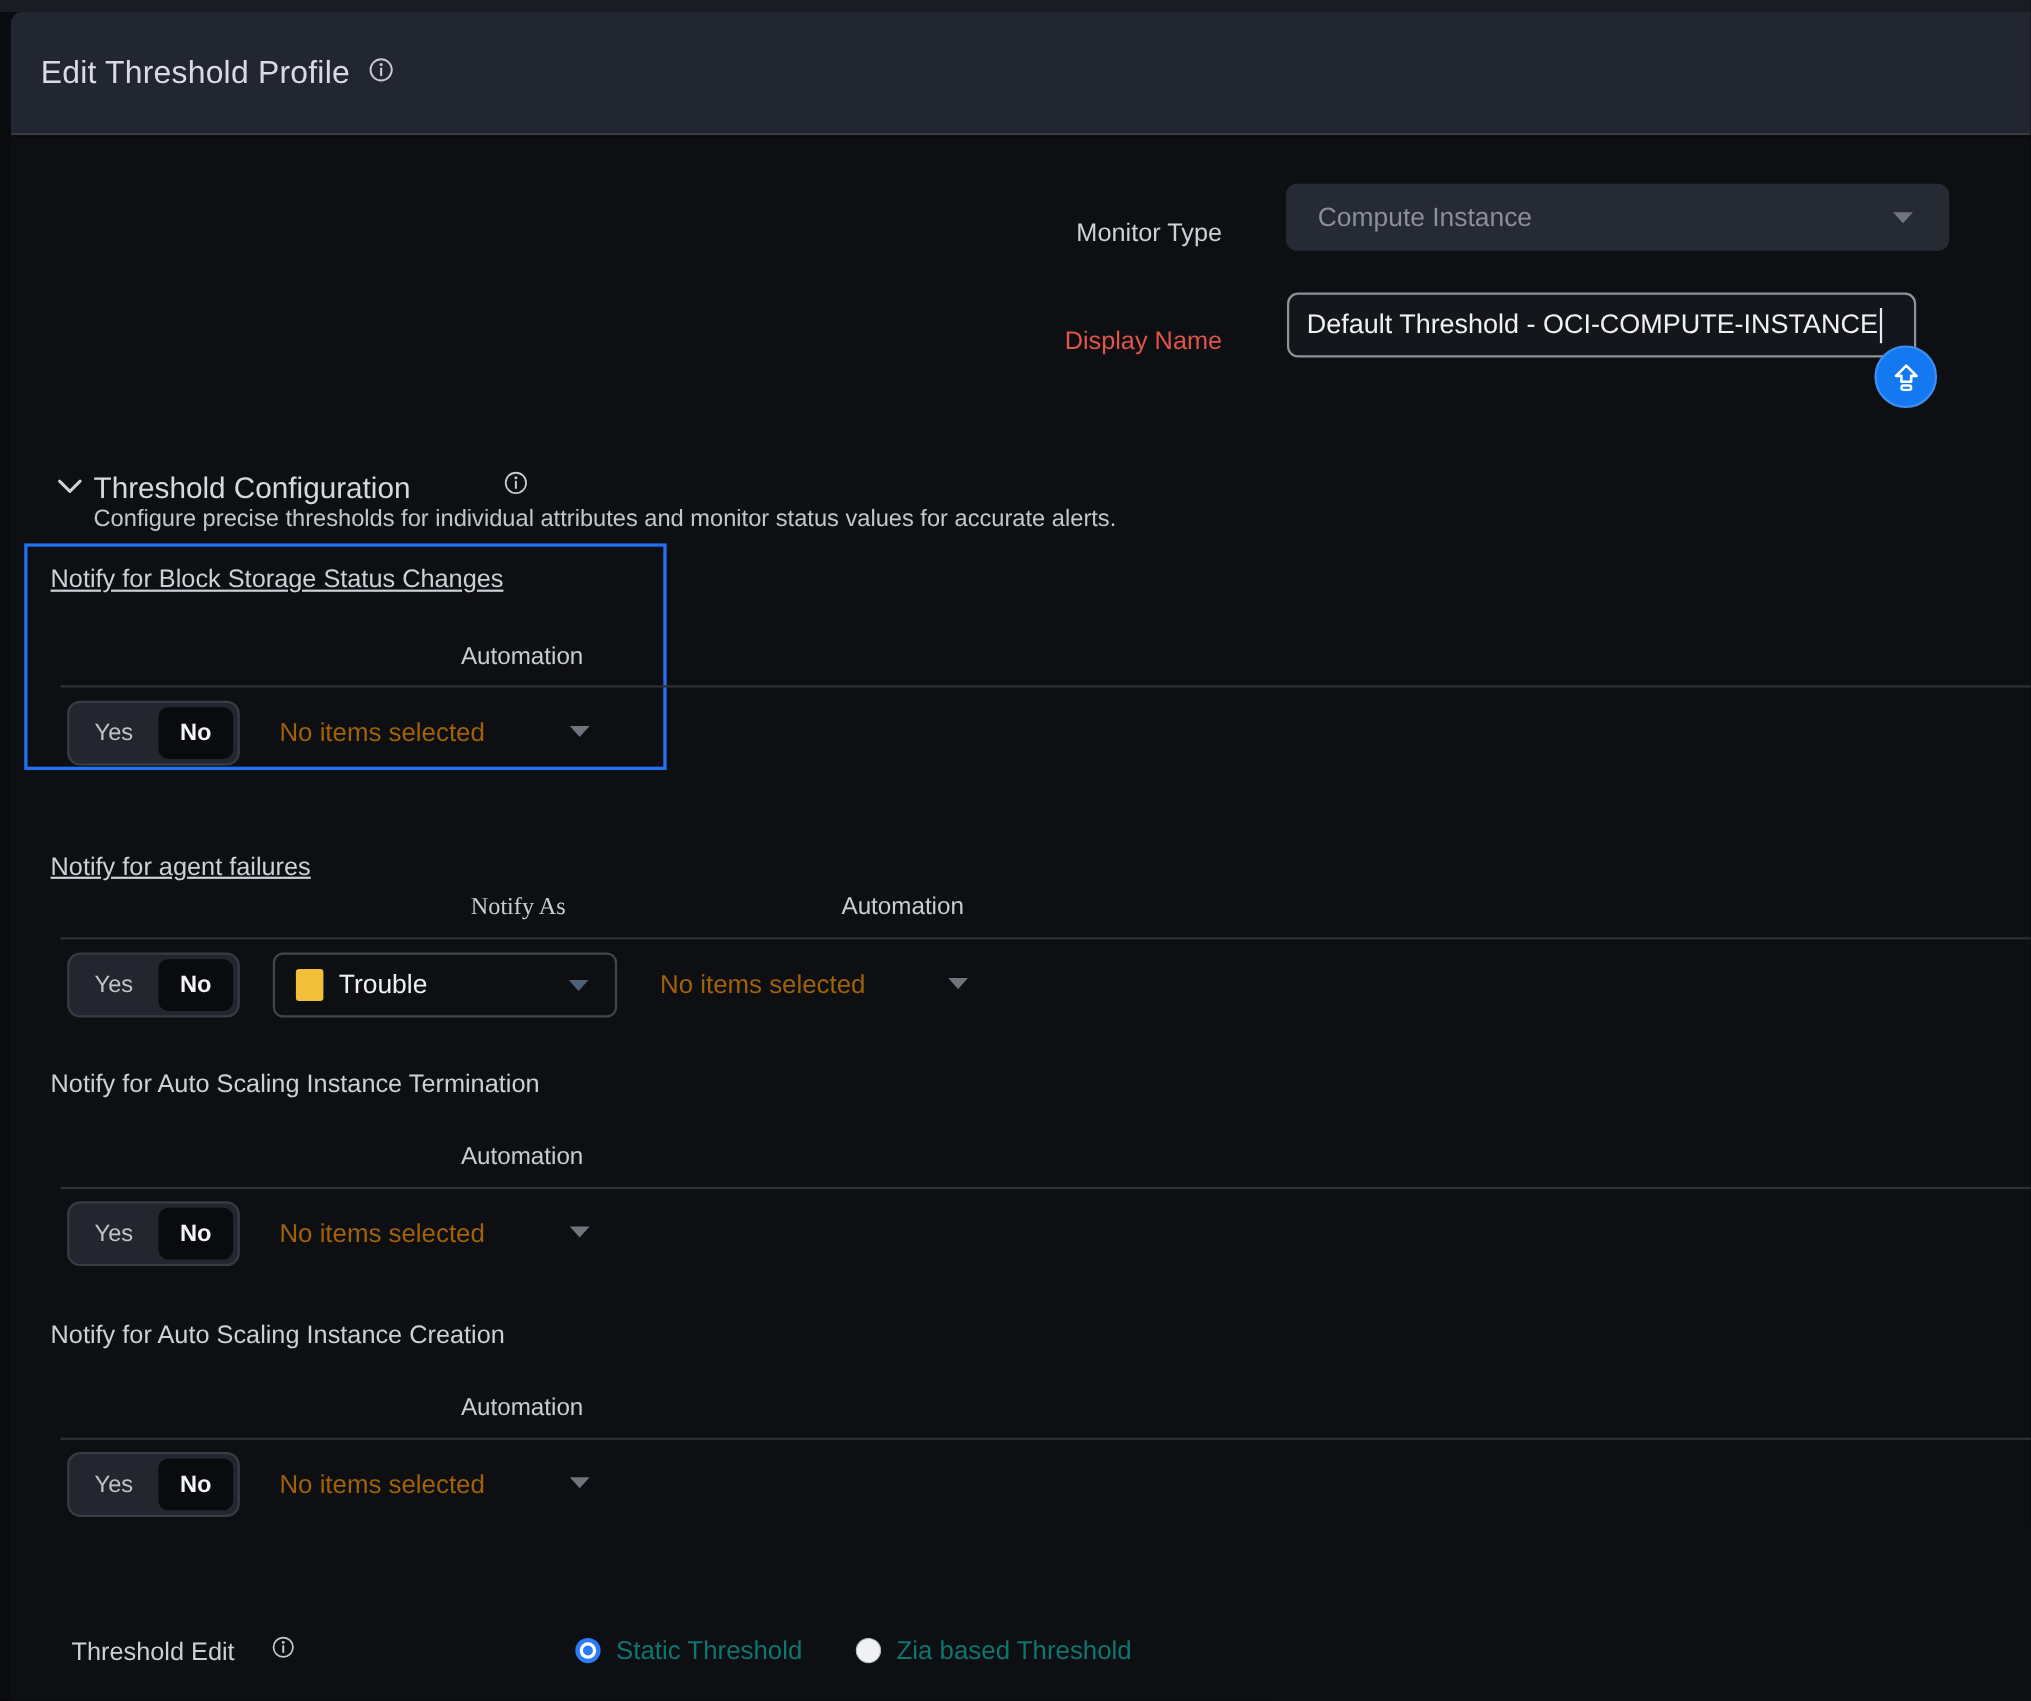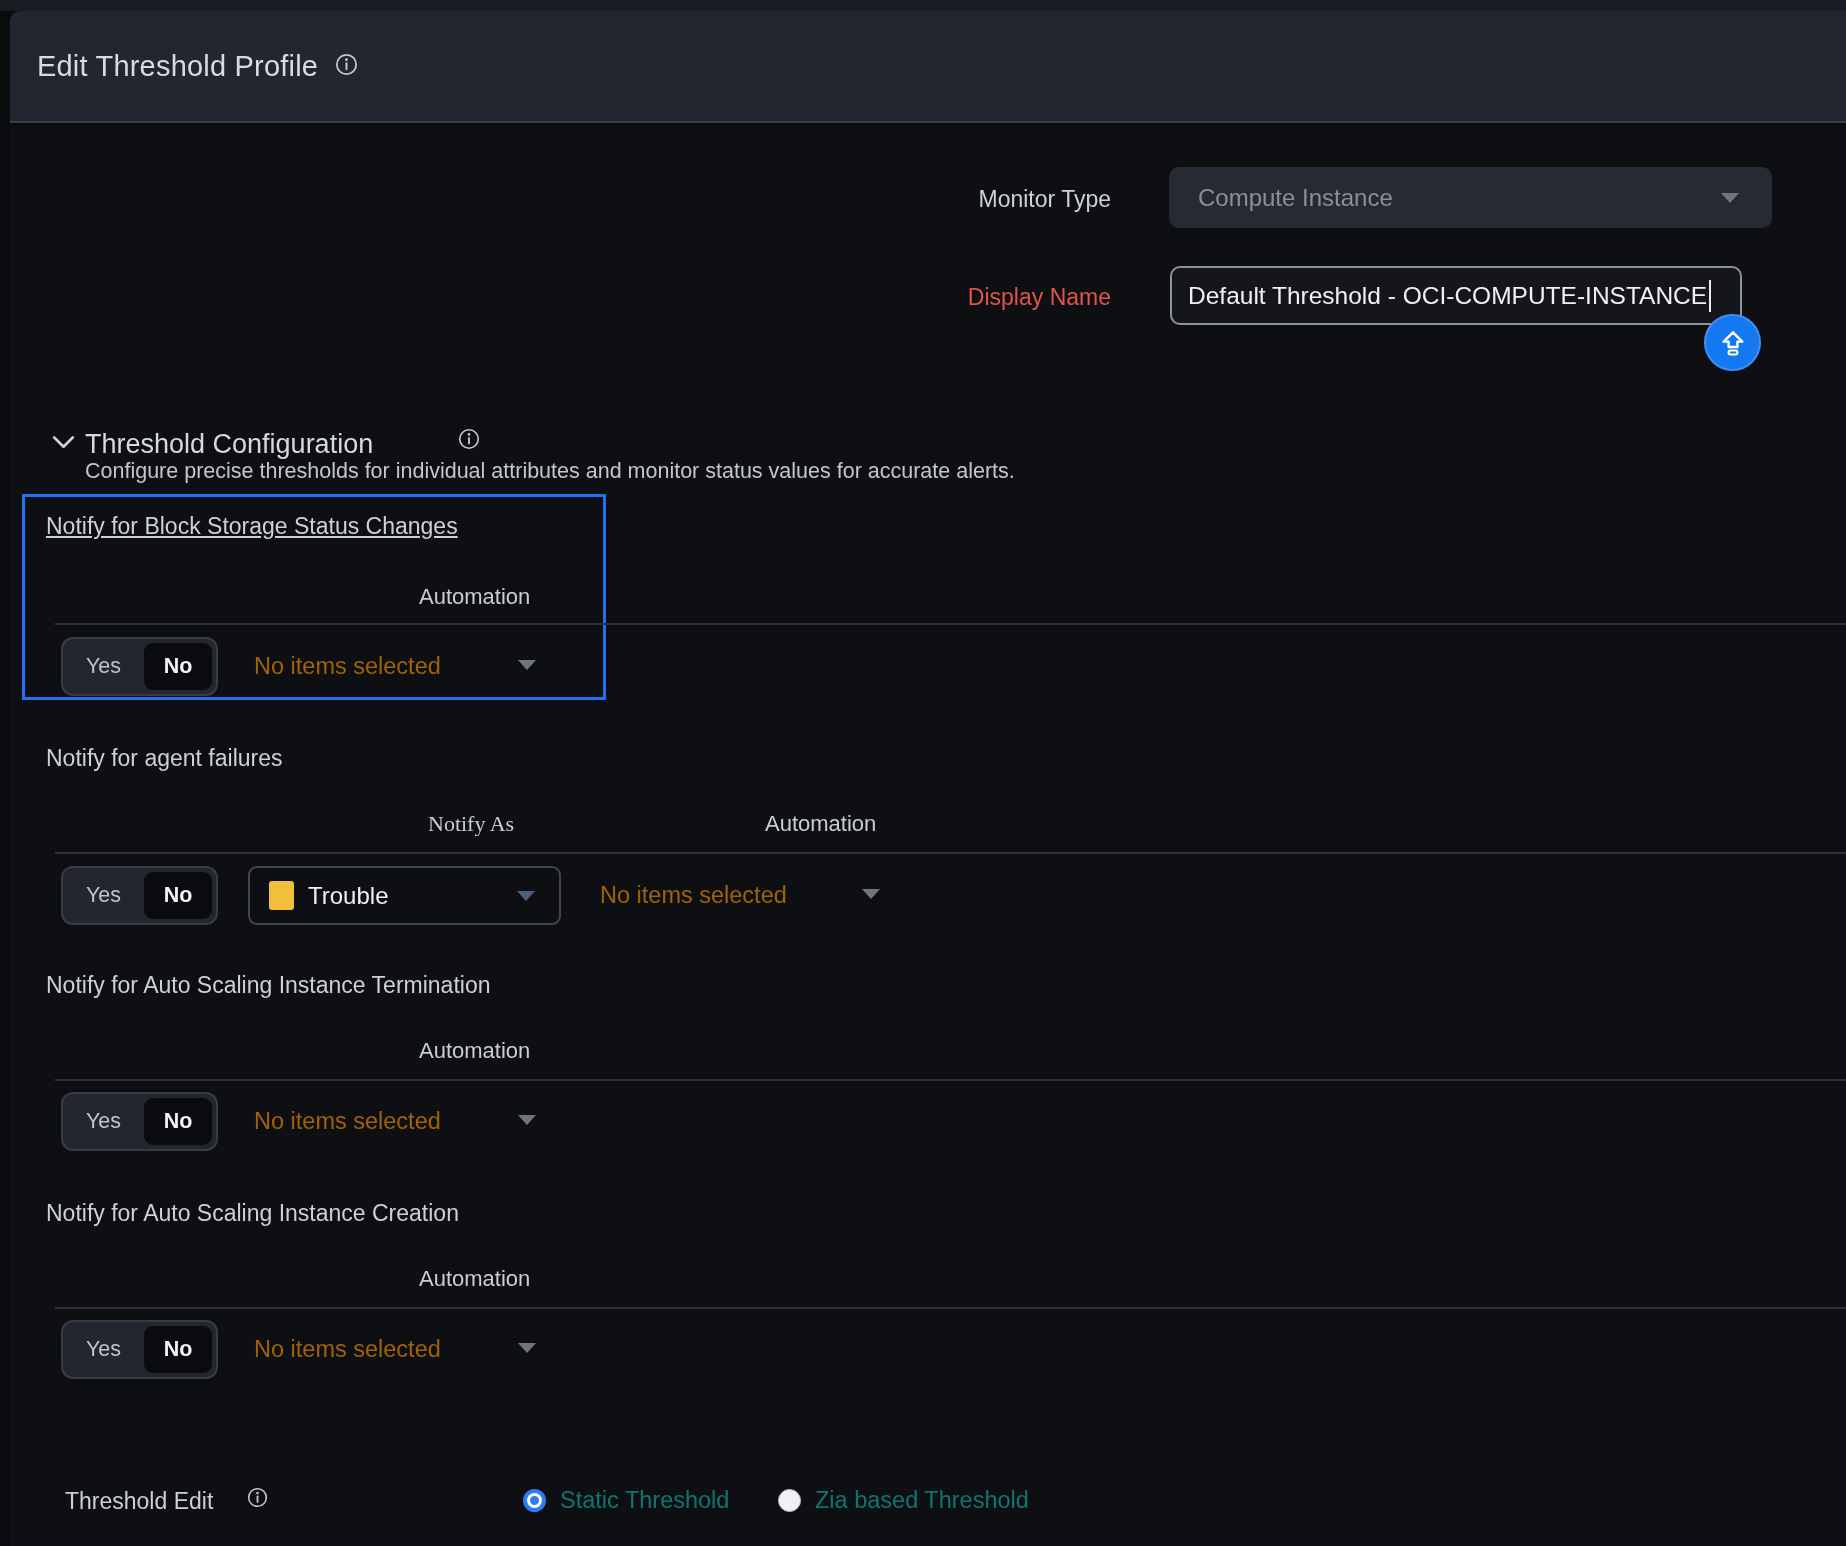--- a/index.html
+++ b/index.html
@@ -28,7 +28,7 @@
   
   .content-bg { left:10px; top:125px; width:1836px; height:1421px; background:#0e0f13; }
 
-  .field-label { width:261px; text-align:right; font-size:23px; color:#ccd0d7; }
+  .field-label { width:261px; text-align:right; font-size:23px; color:#ccd0d7;margin-top:12px; }
   .field-label.required { color:#df5549; }
 
   .select-box {

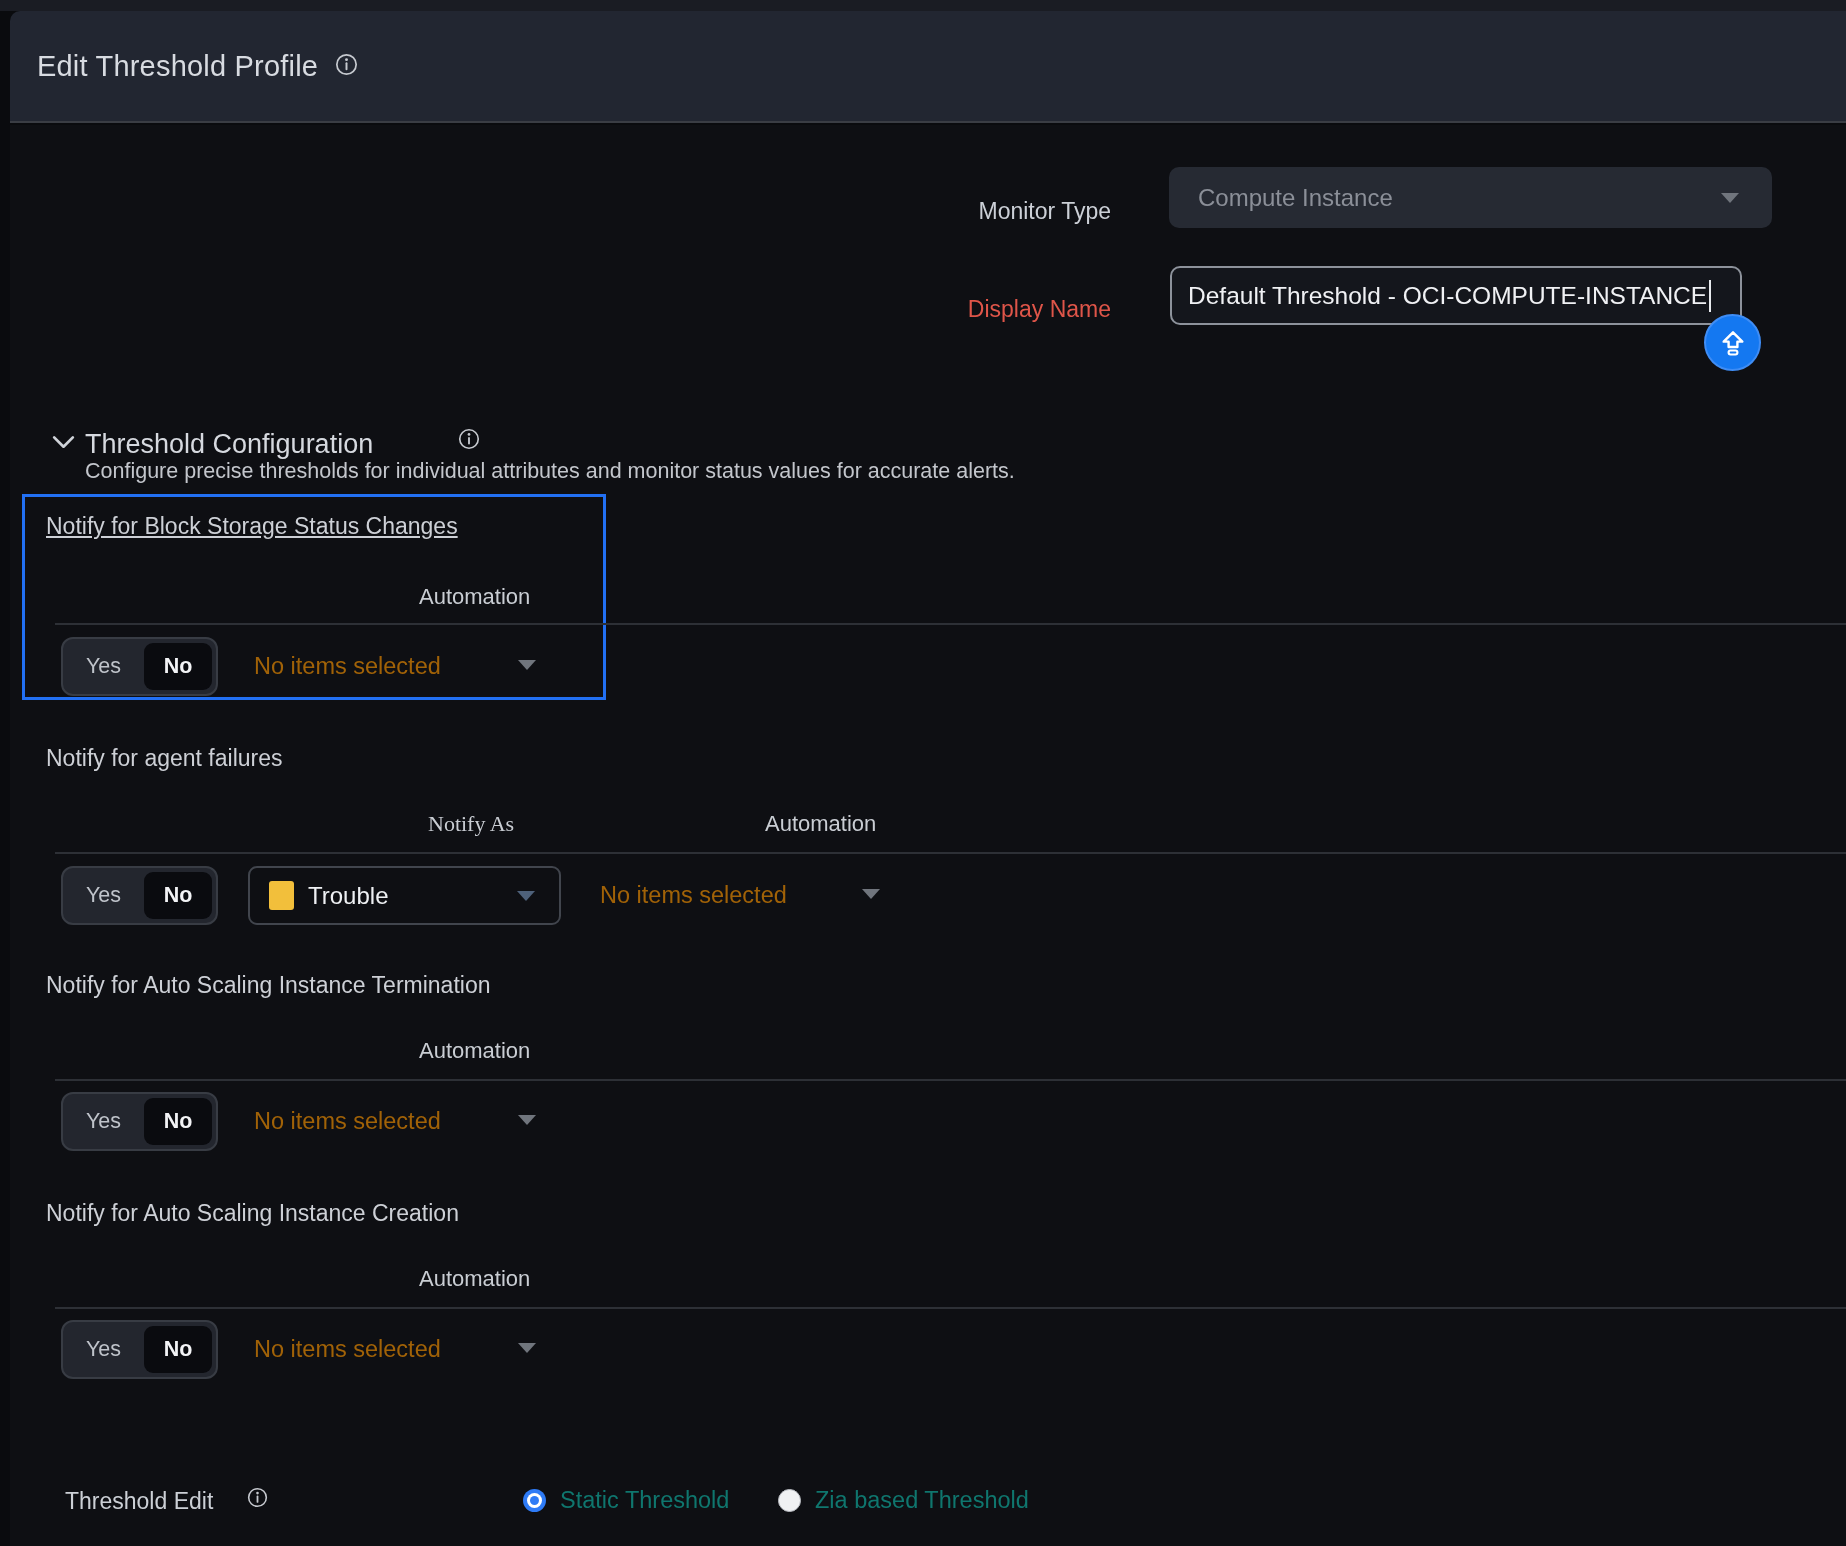--- a/index.html
+++ b/index.html
@@ -155,7 +155,7 @@
   <span class="caret" style="position:absolute; left:264px; top:14px;"></span>
 </div>
 
-<div class="abs row-label" style="left:46px; top:745px;">Notify for agent failures</div>
+<div class="abs row-label" style="left:46px; top:774px;text-decoration:underline;">Notify for agent failures</div>
 <div class="abs col-header" style="left:428px; top:811px;font-family:Liberation Serif, serif;">Notify As</div>
 <div class="abs col-header" style="left:765px; top:811px;">Automation</div>
 <div class="abs divider" style="top:852px;"></div>

